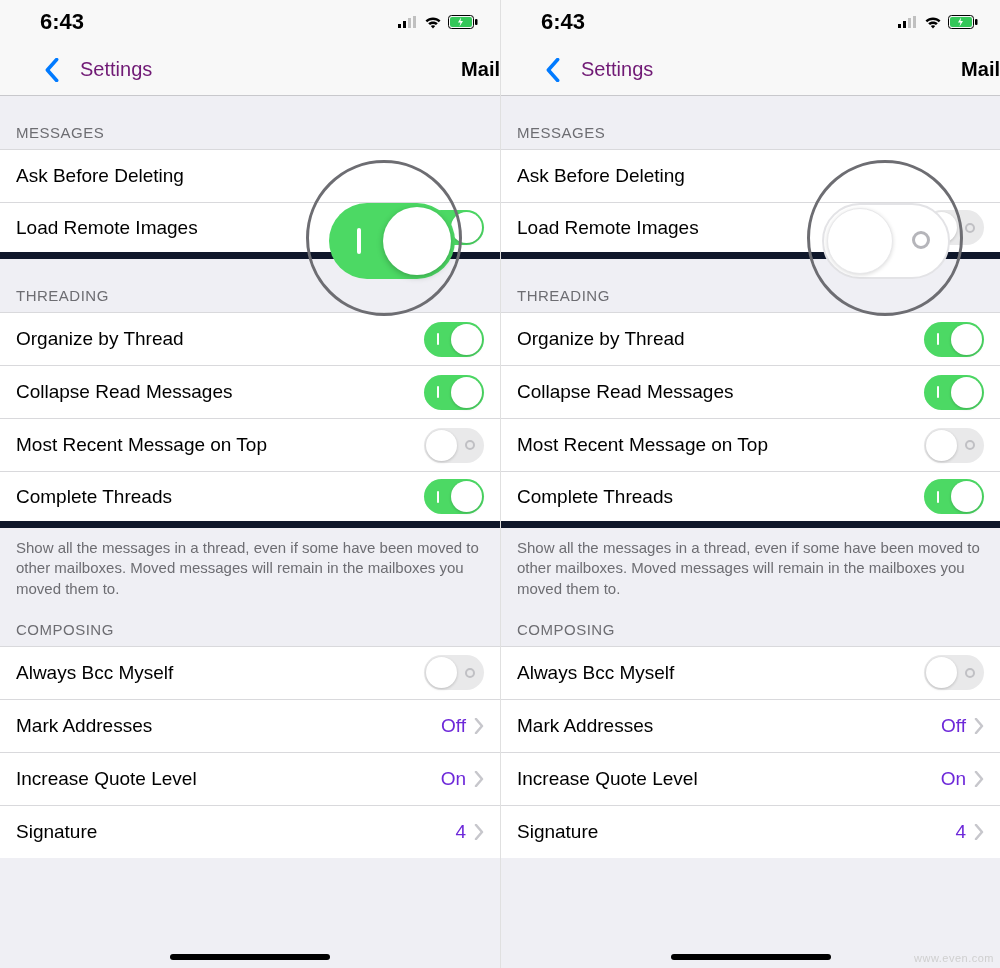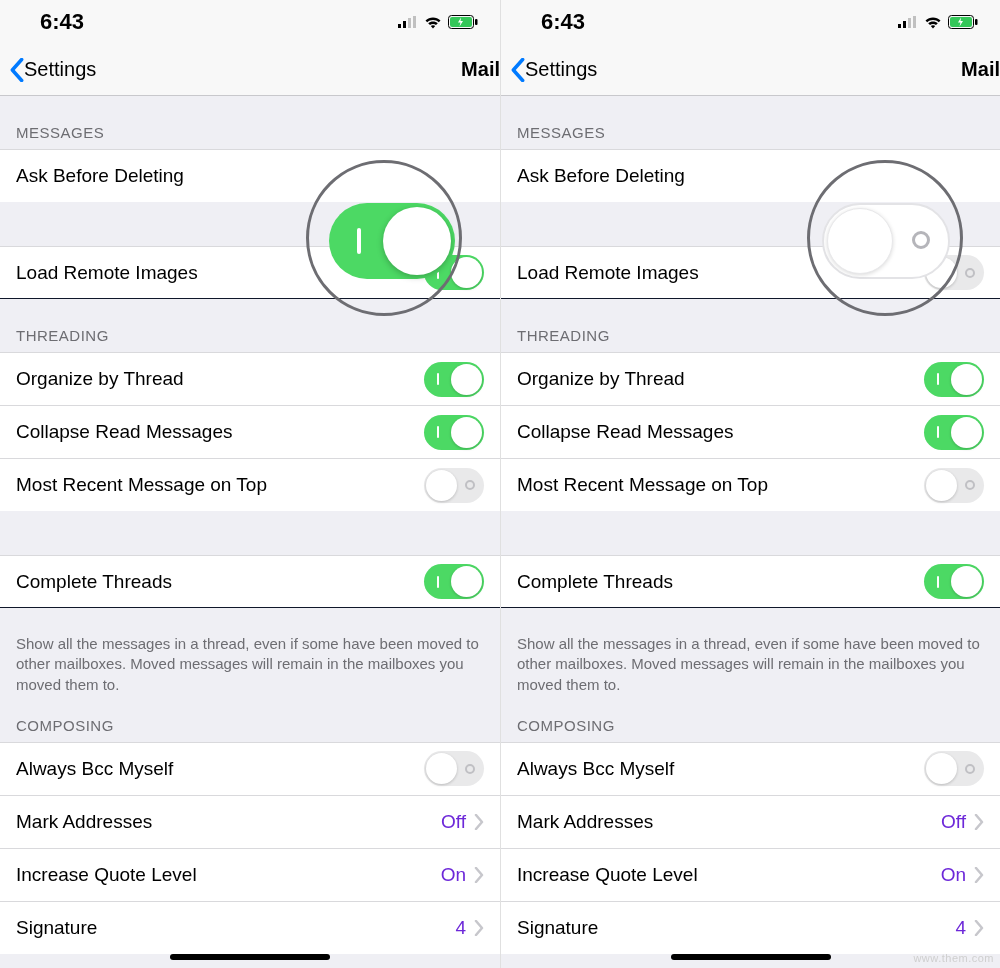--- a/index.html
+++ b/index.html
@@ -46,10 +46,11 @@
   .nav-back {
     display: flex;
     align-items: center;
-    color: #000000;
+    color: #701a75;
     font-size: 20px;
     padding-left: 10px;
-    gap: 0;
+    gap: 21px;
+    margin-left: 35px;
   }
   .nav-back svg { width: 14px; height: 24px; }
   .nav-title {

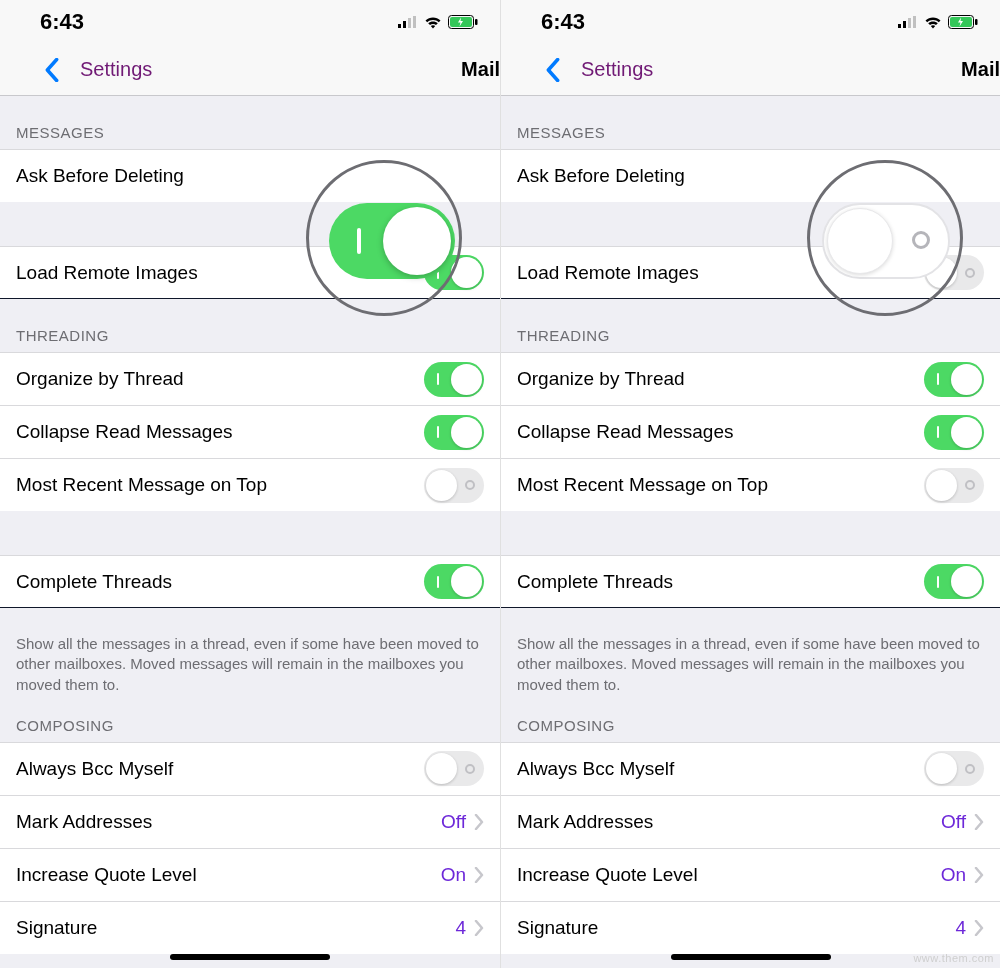--- a/index.html
+++ b/index.html
@@ -82,7 +82,7 @@
     font-size: 19px;
     color: #000;
   }
-  .row:last-of-type, .row.last { border-bottom: 1px solid #0f172a; margin-top: 44px; }
+  .row:last-of-type, .row.last { border-bottom: 7px solid #0f172a; }
   .row-label { flex: 1; }
   .row-value { color: #6d28d9; font-size: 19px; margin-right: 8px; }
   .chevron { color: #c7c7cc; }

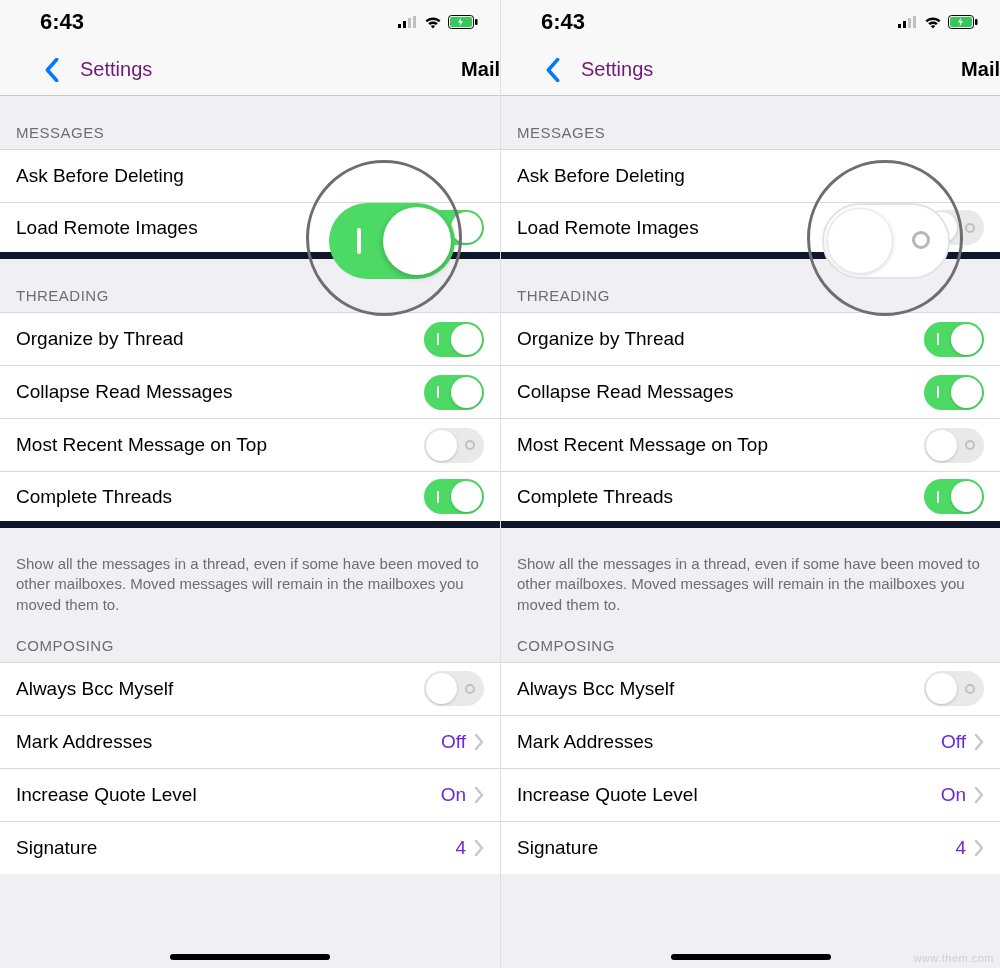--- a/index.html
+++ b/index.html
@@ -132,7 +132,6 @@
     font-size: 15px;
     line-height: 1.35;
     color: #6d6d72;
-    margin-top: 16px;
   }
 
   

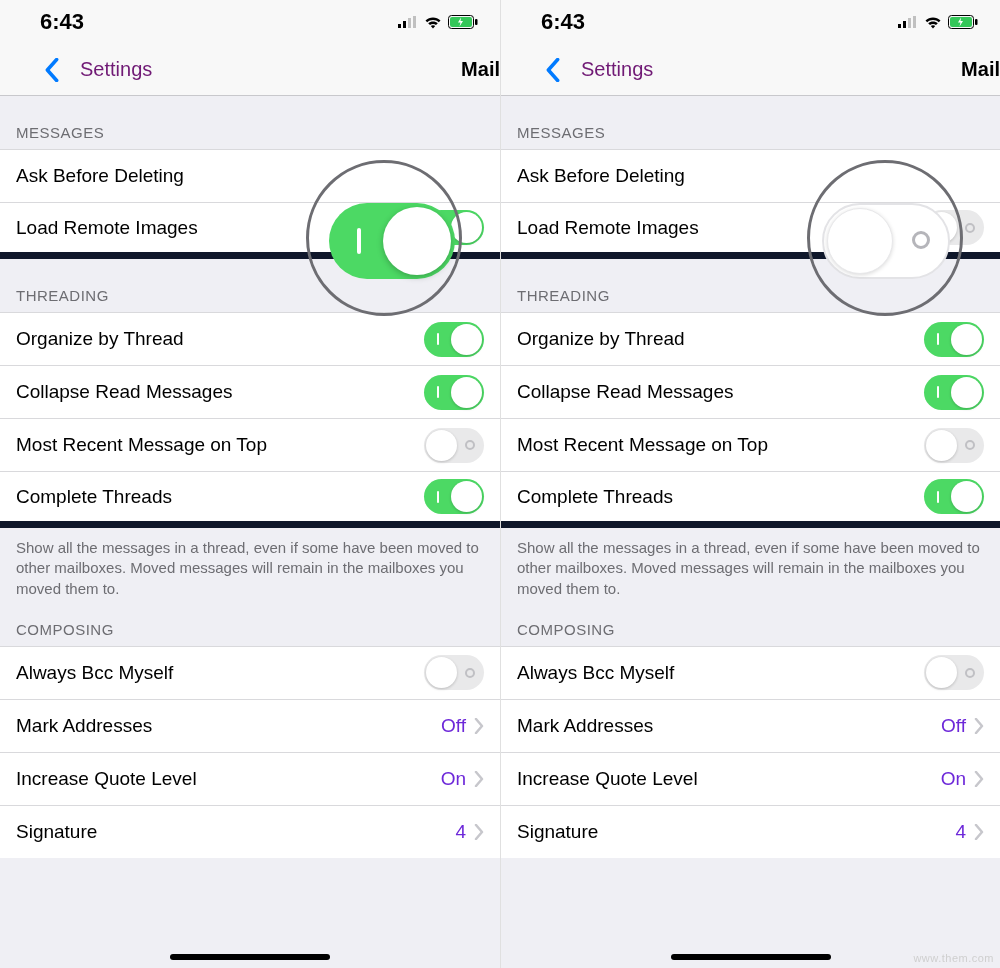--- a/index.html
+++ b/index.html
@@ -446,6 +446,6 @@
   <div class="home-indicator"></div>
 </div>
 
-<div class="watermark">www.them.com</div>
+<div class="watermark">www.even.com</div>
 
 </body></html>

